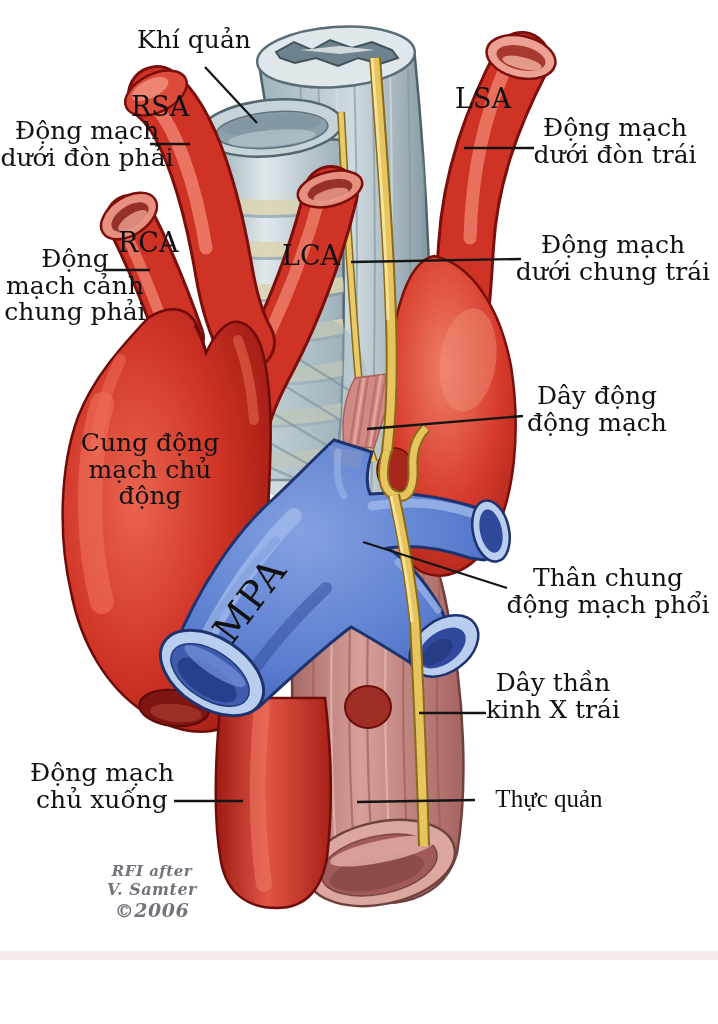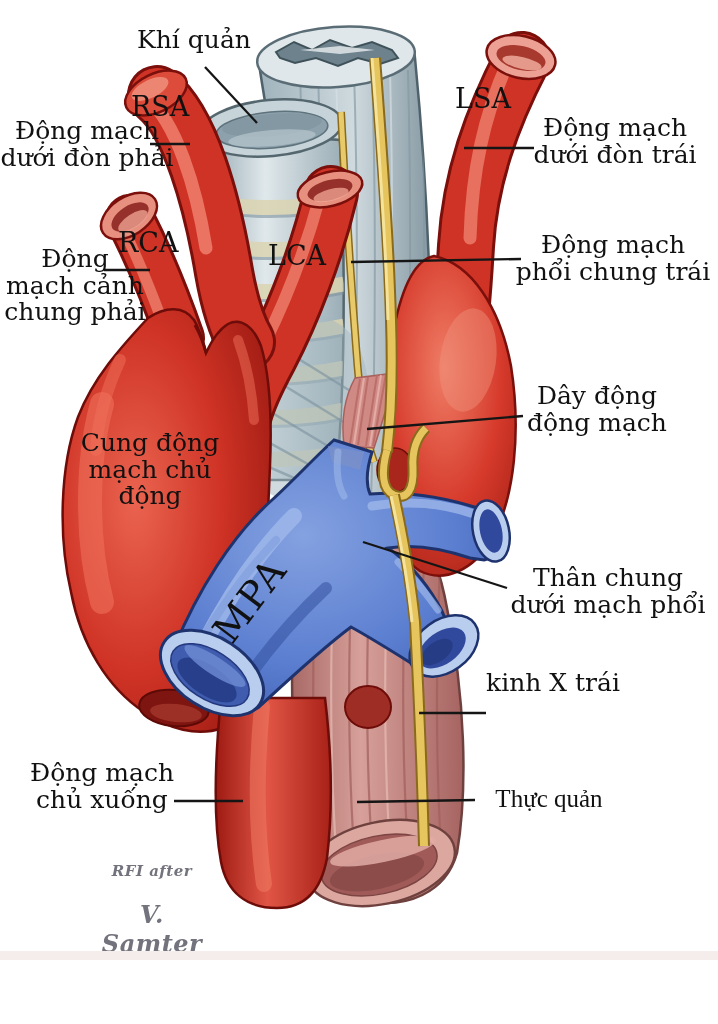--- a/index.html
+++ b/index.html
@@ -17,7 +17,7 @@
   #lbl-left-subclavian{left:522px;top:115px;width:186px;}
   #lbl-rca{left:118px;top:229px;}
   #lbl-right-carotid{left:0px;top:246px;width:150px;}
-  #lbl-lca{left:268px;top:242px;}
+  #lbl-lca{left:282px;top:242px;}
   #lbl-left-carotid{left:512px;top:232px;width:202px;}
   #lbl-ligamentum{left:518px;top:383px;width:158px;}
   #lbl-arch{left:72px;top:430px;width:156px;}

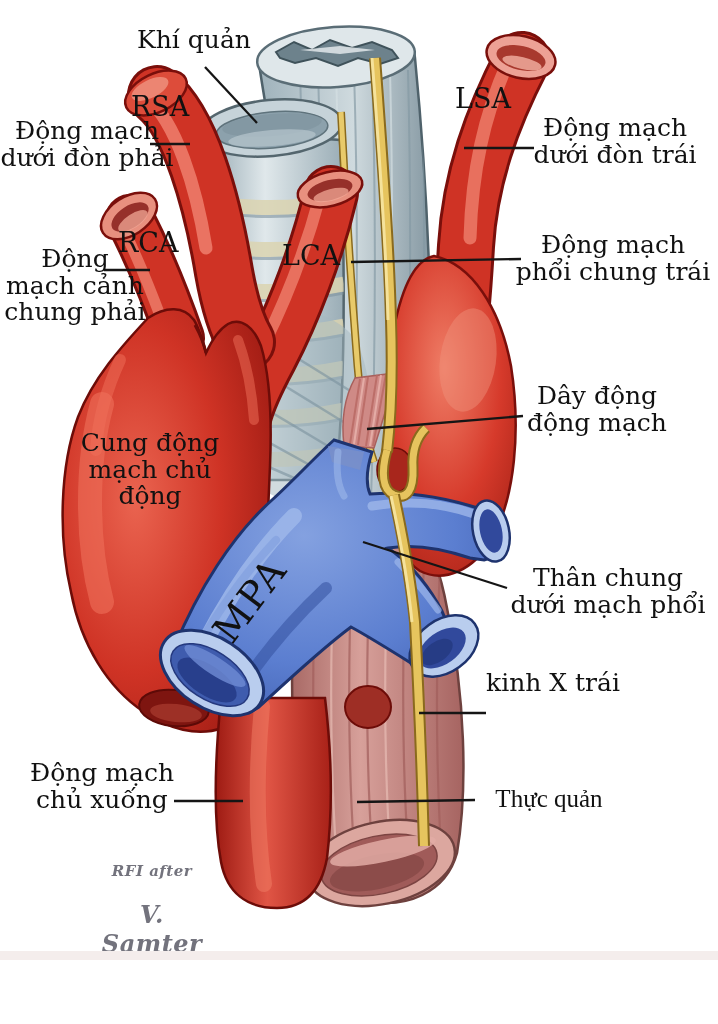--- a/index.html
+++ b/index.html
@@ -304,7 +304,7 @@
 
 <div class="lbl sz25" id="lbl-left-carotid">
   <div>Động mạch</div>
-  <div>phổi chung trái</div>
+  <div>dưới chung trái</div>
 </div>
 
 <div class="lbl sz25" id="lbl-ligamentum">

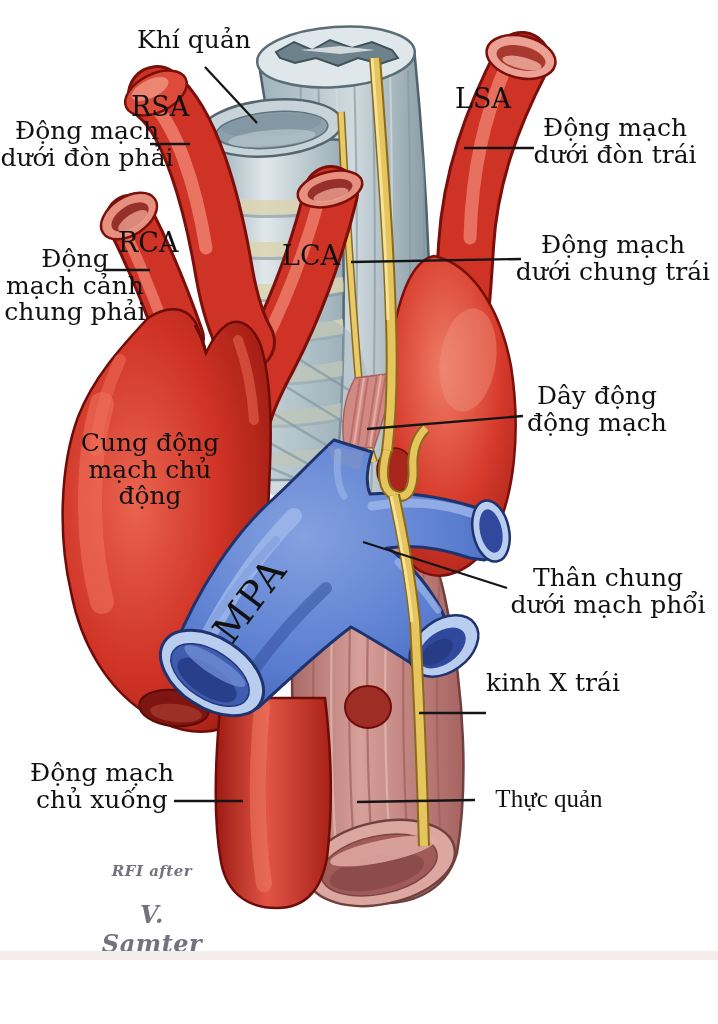--- a/index.html
+++ b/index.html
@@ -322,7 +322,7 @@
 
 <div class="lbl sz25" id="lbl-pulmonary-trunk">
   <div>Thân chung</div>
-  <div>dưới mạch phổi</div>
+  <div>động mạch phổi</div>
 </div>
 
 <div class="lbl sz25" id="lbl-vagus">

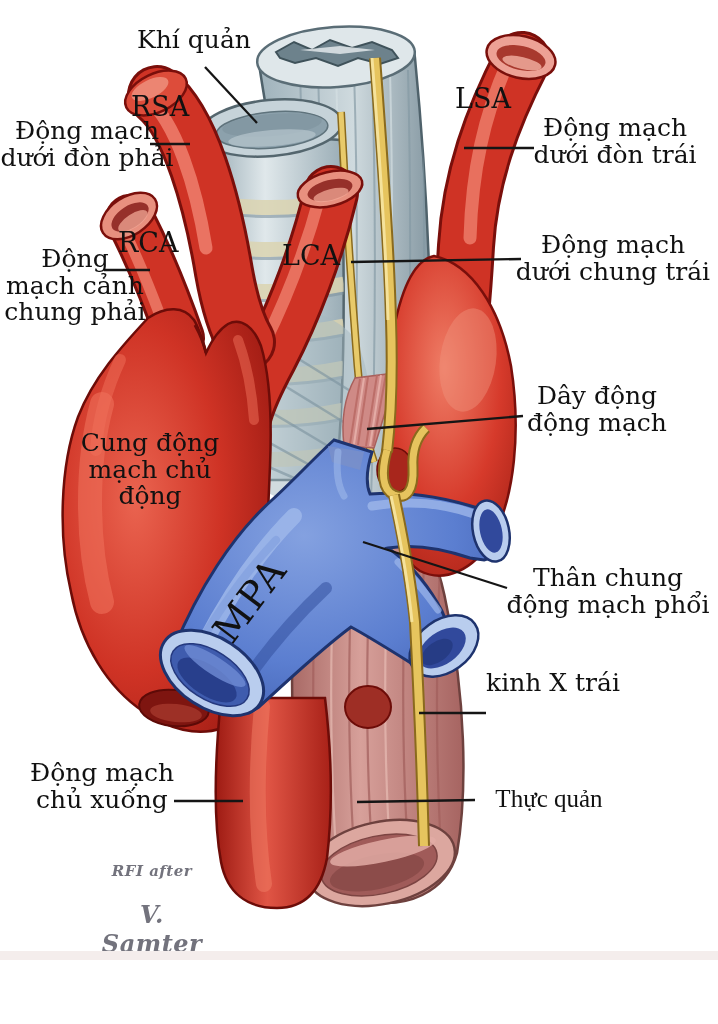--- a/index.html
+++ b/index.html
@@ -326,6 +326,7 @@
 </div>
 
 <div class="lbl sz25" id="lbl-vagus">
+  <div>Dây thần</div>
   <div>kinh X trái</div>
 </div>
 

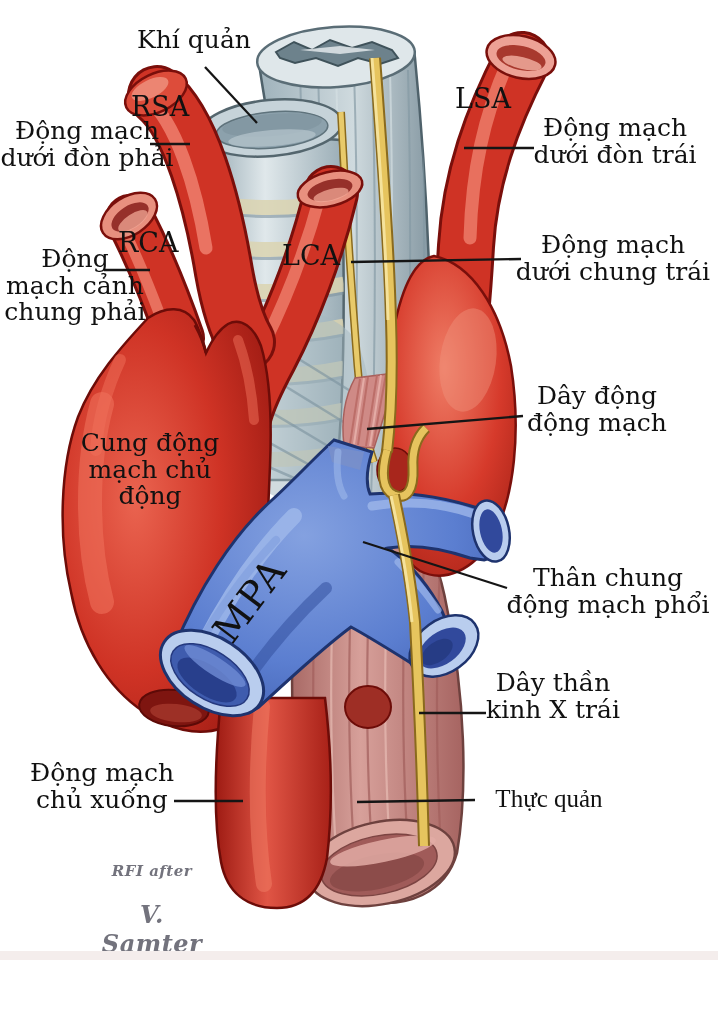--- a/index.html
+++ b/index.html
@@ -30,7 +30,7 @@
   #signature{position:absolute;left:90px;top:862px;width:124px;text-align:center;
              color:#73737d;font-style:italic;font-weight:bold;letter-spacing:0.5px;}
   #signature .s1{font-size:15px;}
-  #signature .s2{font-size:24px;margin-top:20px;}
+  #signature .s2{font-size:16px;}
   #signature .s3{font-size:19px;}
   #bottom-band{position:absolute;left:0;bottom:0;width:718px;height:9px;background:#f4edec;}
 </style>

